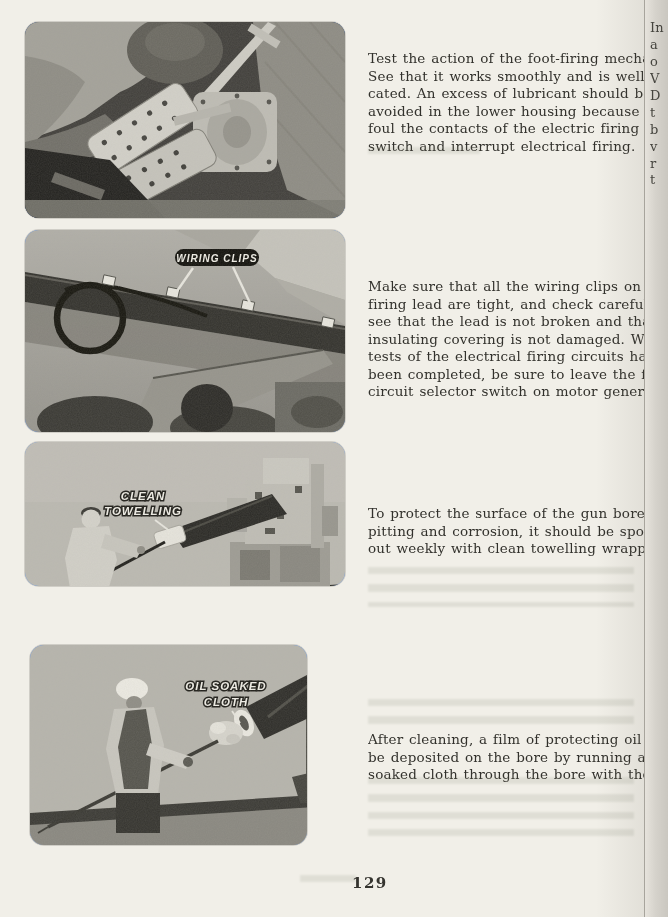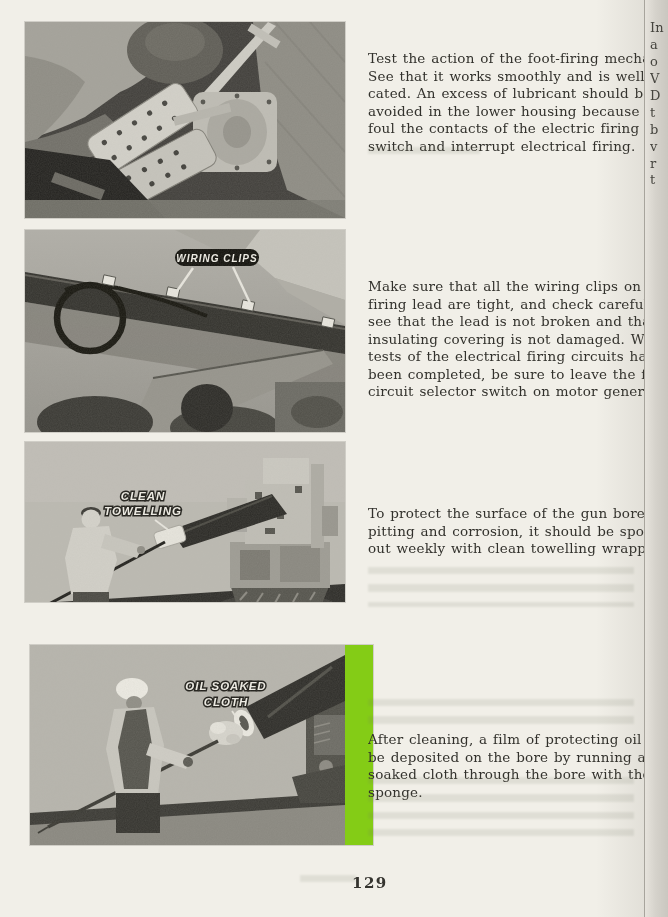--- a/index.html
+++ b/index.html
@@ -6,7 +6,7 @@
   .page{position:relative;width:668px;height:917px;background:#f1efe8;overflow:hidden;
         font-family:"DejaVu Serif", serif;}
   
-  .photo{position:absolute;box-shadow:0 0 0 1px rgba(60,58,50,.18);overflow:hidden;background:#84cc16;}
+  .photo{position:absolute;box-shadow:0 0 0 1px rgba(60,58,50,.18);overflow:hidden;background:#3b82f6;border-radius:14px;}
   .photo svg{display:block;}
   .photo1{left:25px;top:22px;width:320px;height:196px;}
   .photo2{left:25px;top:230px;width:320px;height:202px;}

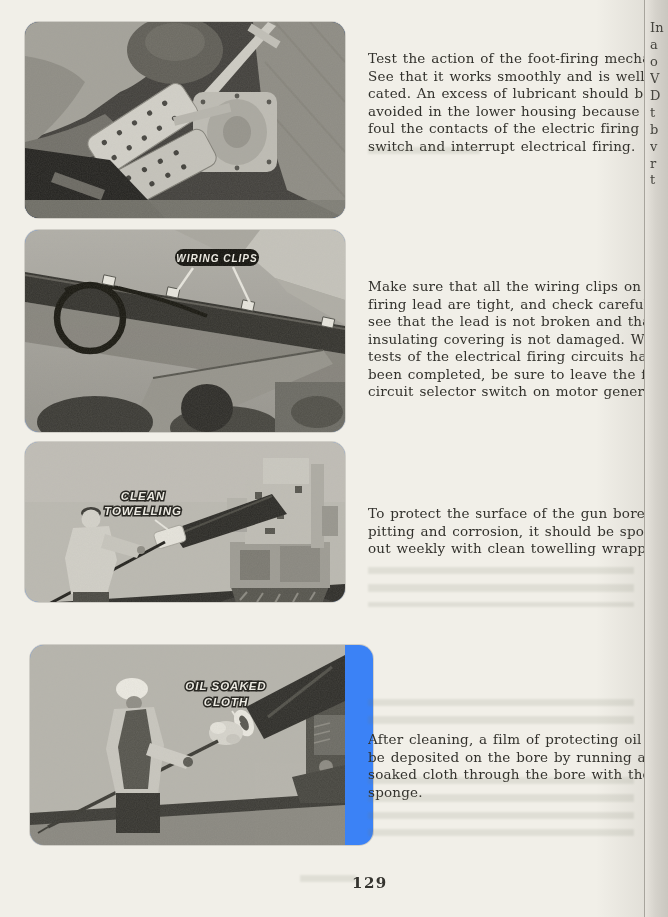--- a/index.html
+++ b/index.html
@@ -10,7 +10,7 @@
   .photo svg{display:block;}
   .photo1{left:25px;top:22px;width:320px;height:196px;}
   .photo2{left:25px;top:230px;width:320px;height:202px;}
-  .photo3{left:25px;top:442px;width:320px;height:160px;text-decoration:underline;}
+  .photo3{left:25px;top:442px;width:320px;height:144px;text-decoration:underline;}
   .photo4{left:30px;top:645px;width:343px;height:200px;}
   
   .textblock{position:absolute;left:368px;width:276px;overflow:hidden;

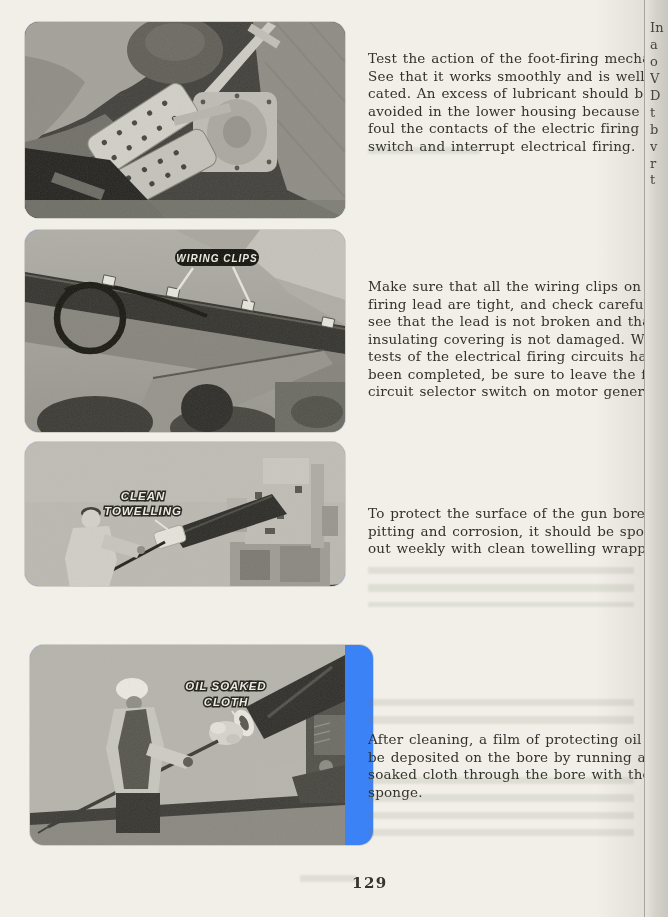--- a/index.html
+++ b/index.html
@@ -11,7 +11,7 @@
   .photo1{left:25px;top:22px;width:320px;height:196px;}
   .photo2{left:25px;top:230px;width:320px;height:202px;}
   .photo3{left:25px;top:442px;width:320px;height:144px;text-decoration:underline;}
-  .photo4{left:30px;top:645px;width:343px;height:200px;}
+  .photo4{left:30px;top:645px;width:277px;height:200px;}
   
   .textblock{position:absolute;left:368px;width:276px;overflow:hidden;
              color:#32312c;font-size:13.5px;line-height:17.5px;}

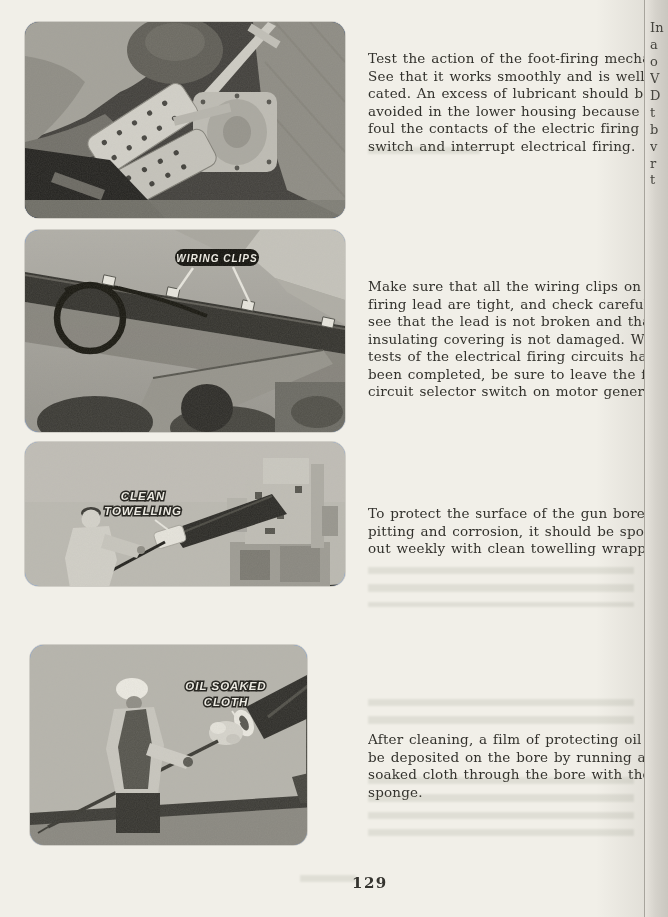--- a/index.html
+++ b/index.html
@@ -295,7 +295,6 @@
     <div class="line">After cleaning, a film of protecting oil should</div>
     <div class="line">be deposited on the bore by running an oil-</div>
     <div class="line">soaked cloth through the bore with the bristle</div>
-    <div class="line">sponge.</div>
   </div>
 
   <div class="ghost g1"></div>

